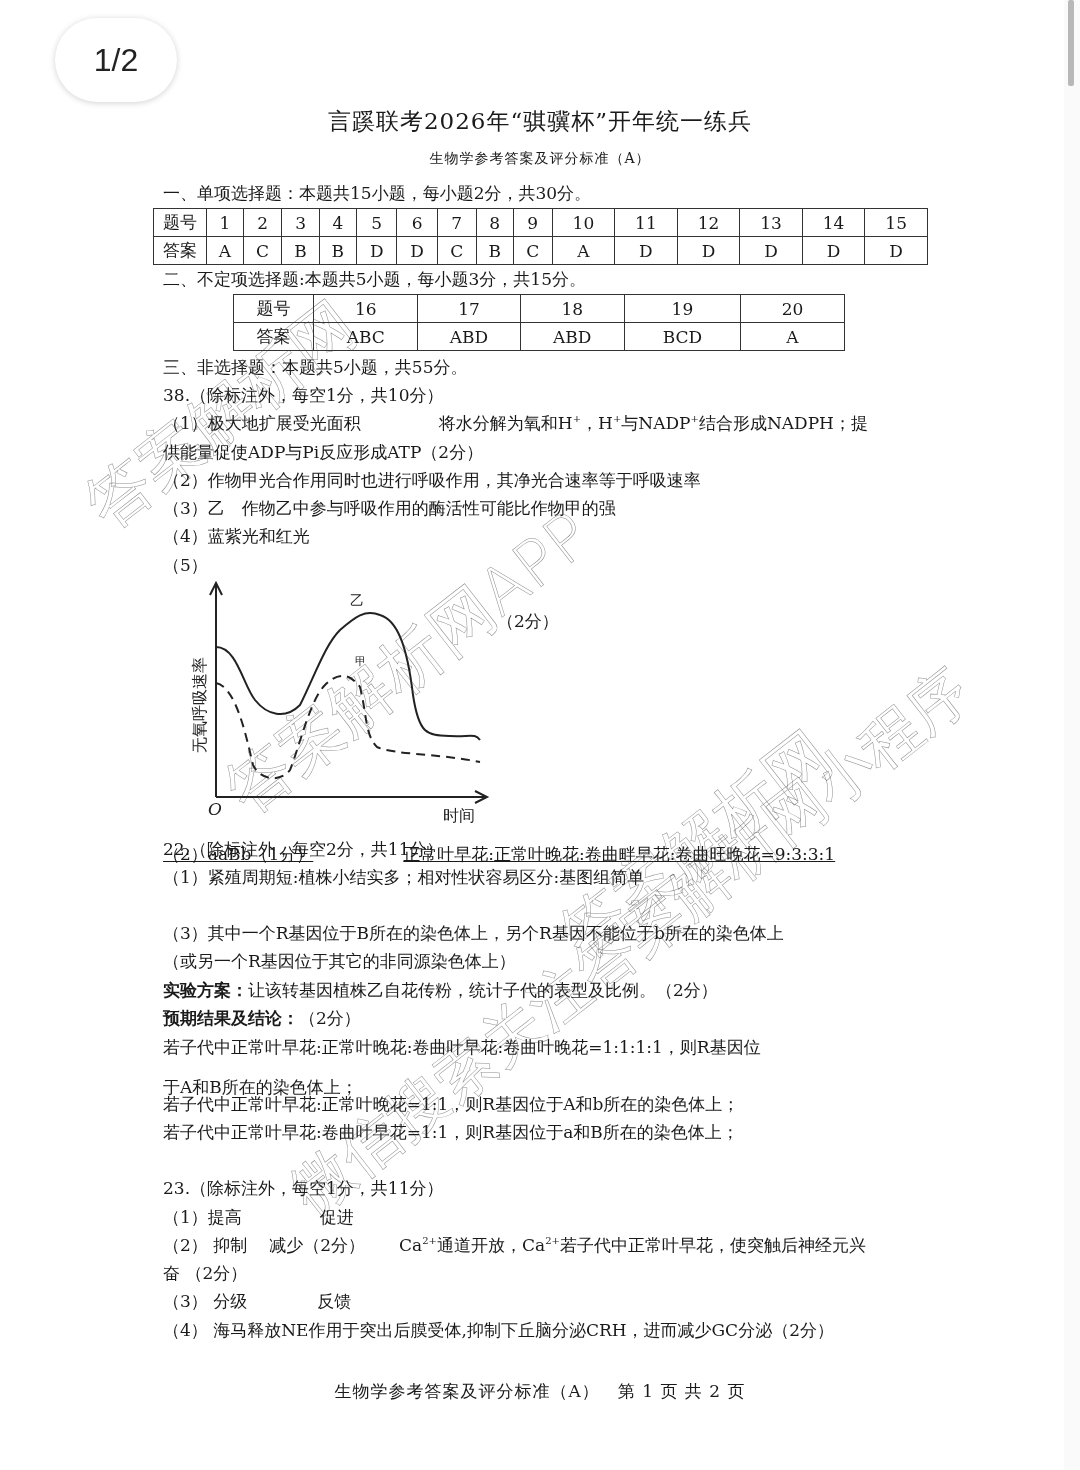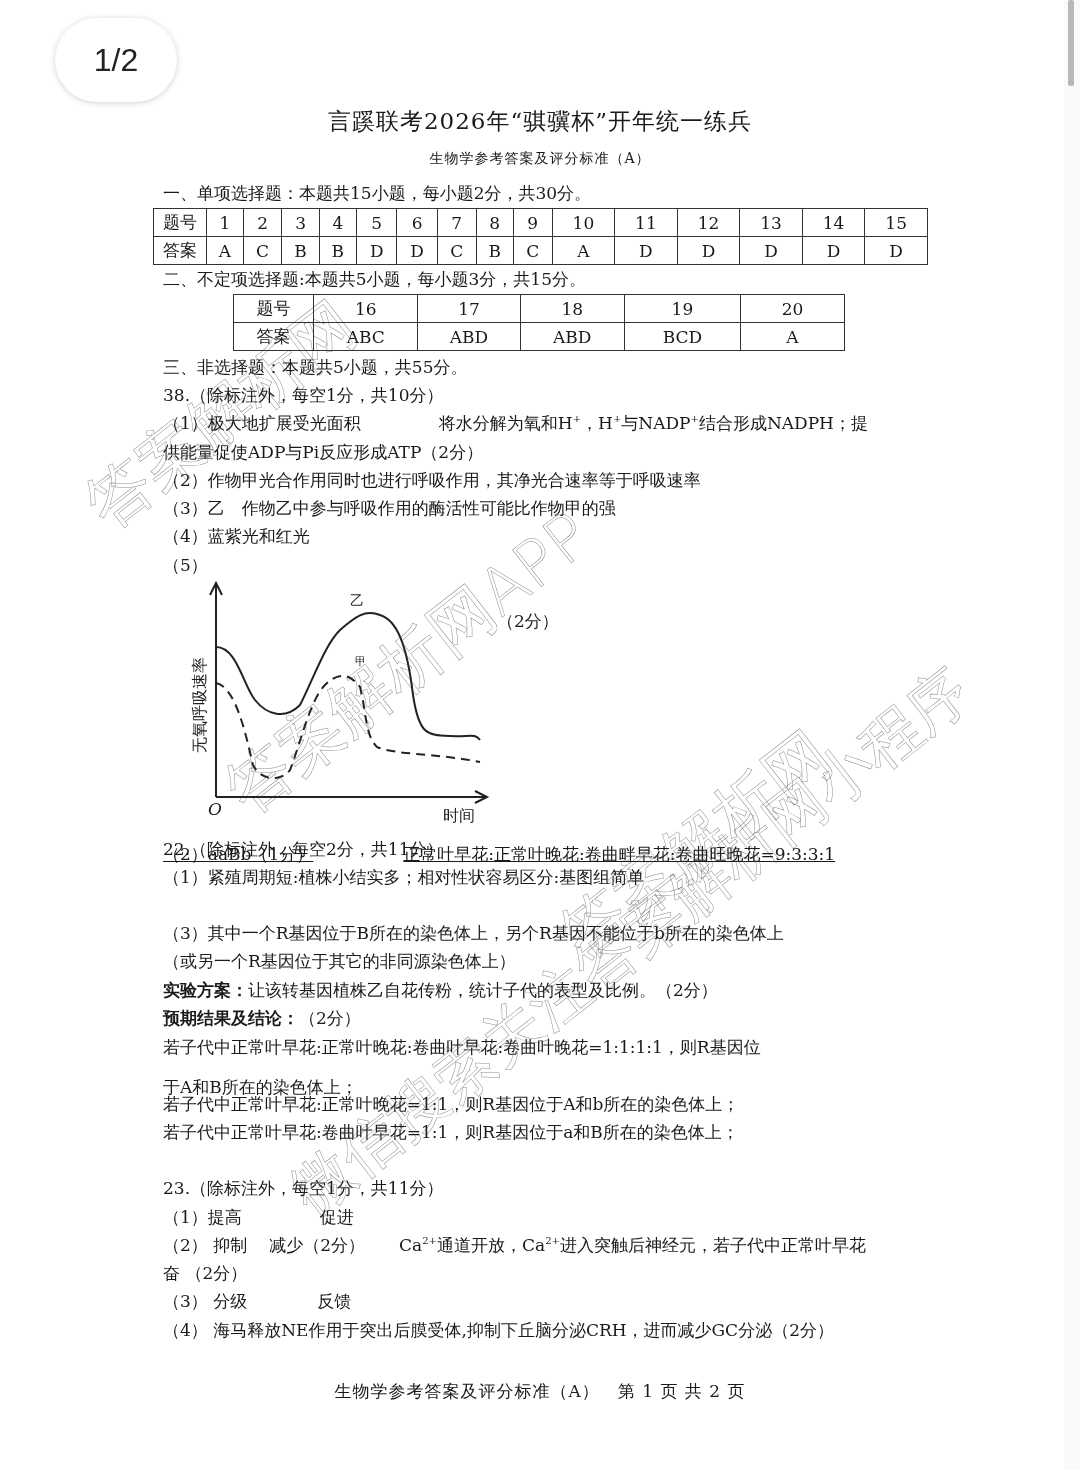--- a/index.html
+++ b/index.html
@@ -173,7 +173,7 @@
     <span>（1）提高</span><span style="display:inline-block;width:78px"></span><span>促进</span>
   </div>
   <div class="line" style="left:163px;top:1233px;">
-    <span>（2） 抑制</span><span style="display:inline-block;width:22px"></span><span>减少（2分）</span><span style="display:inline-block;width:34px"></span><span>Ca</span><sup>2+</sup><span>通道开放，Ca</span><sup>2+</sup><span>进入突触后神经元，若子代中正常叶早花</span>
+    <span>（2） 抑制</span><span style="display:inline-block;width:22px"></span><span>减少（2分）</span><span style="display:inline-block;width:34px"></span><span>Ca</span><sup>2+</sup><span>通道开放，Ca</span><sup>2+</sup><span>若子代中正常叶早花，使突触后神经元兴</span>
   </div>
   <div class="line" style="left:163px;top:1261px;">奋 （2分）</div>
   <div class="line" style="left:163px;top:1289px;">

